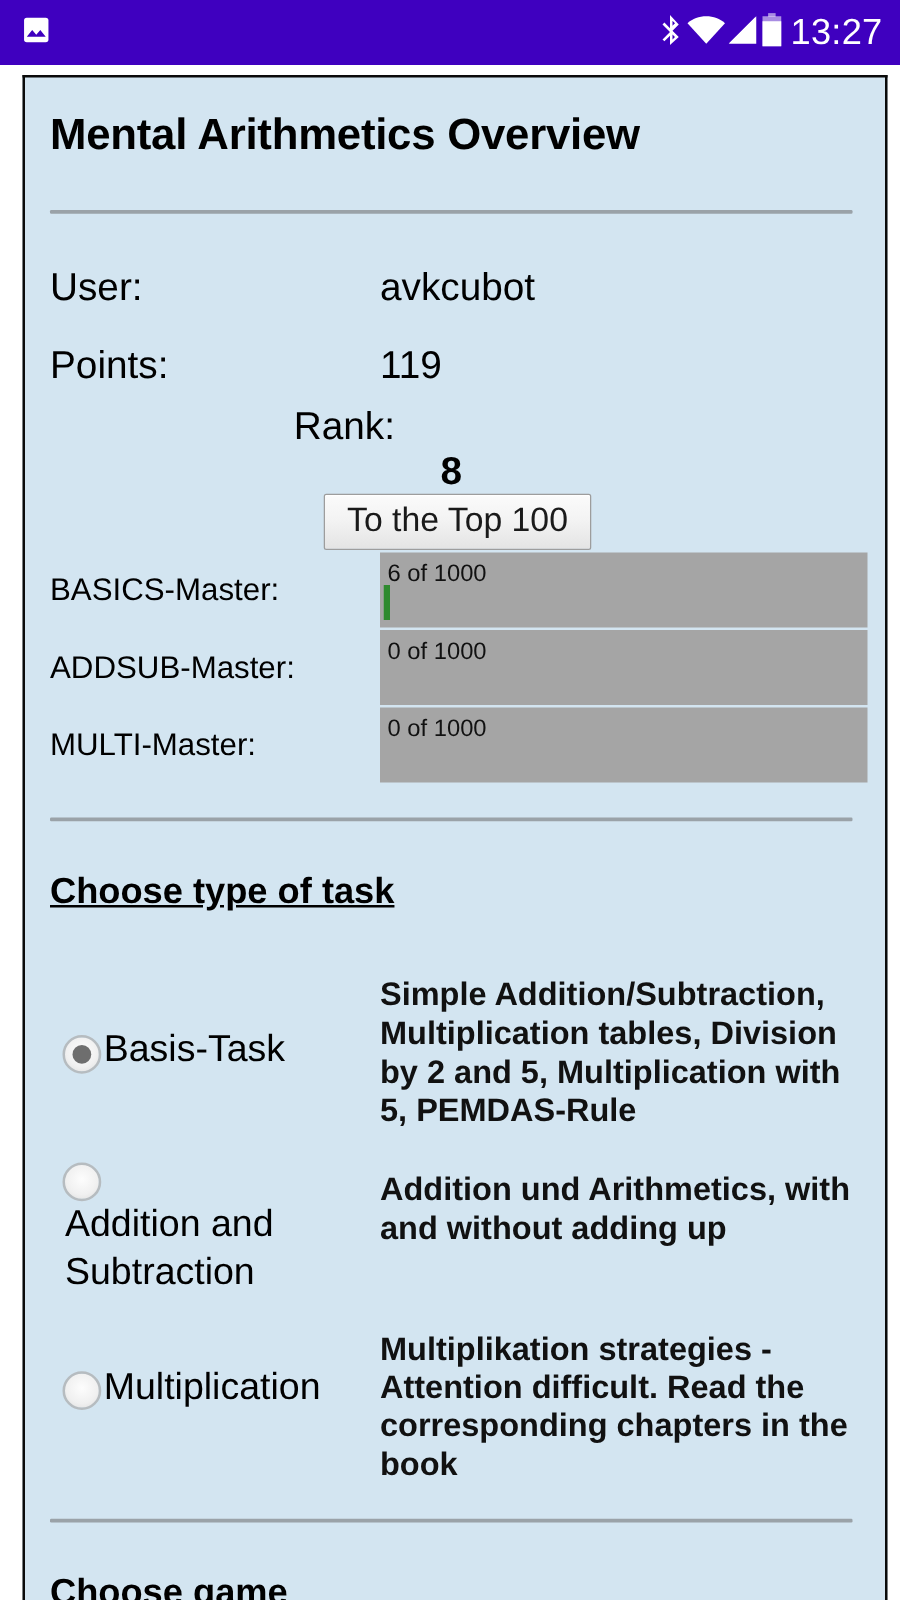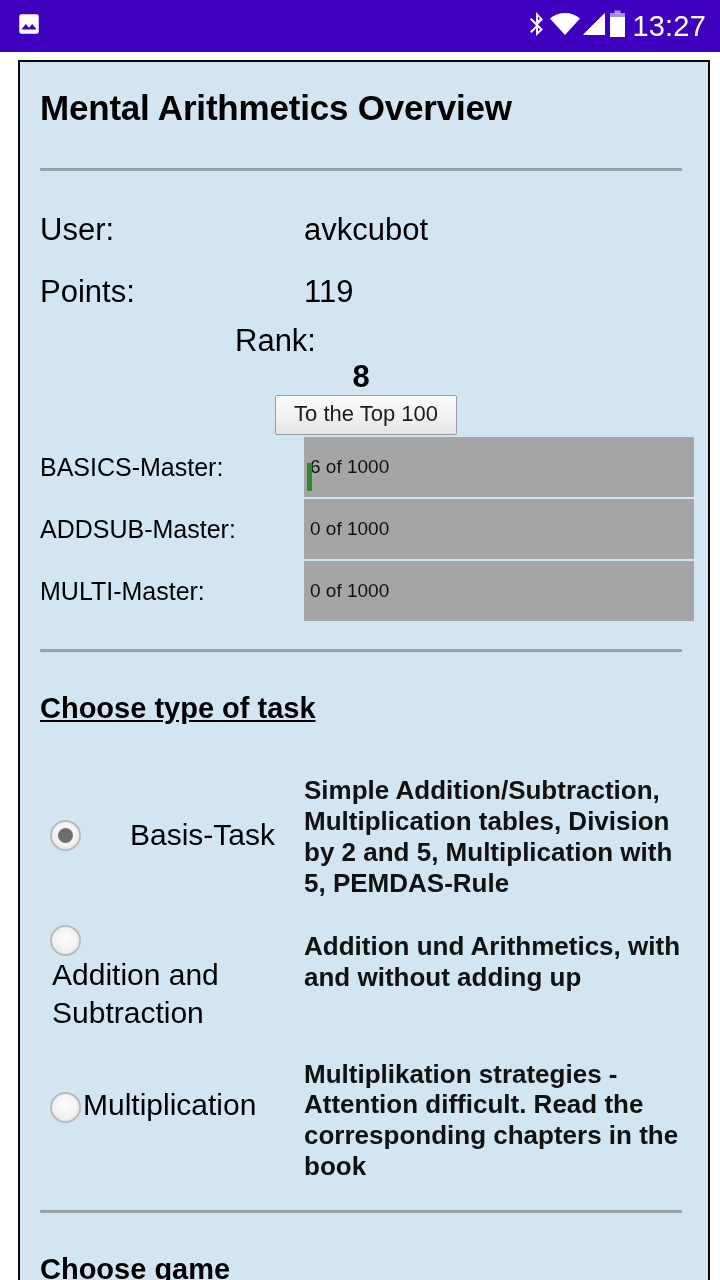--- a/index.html
+++ b/index.html
@@ -101,7 +101,7 @@
   }
   .btn {
     font-family: "Liberation Sans", sans-serif;
-    font-size: 22px;
+    font-size: 27px;
     color: #1a1a1a;
     background: linear-gradient(to bottom, #fbfbfb 0%, #f3f3f3 46%, #e4e4e4 100%);
     border: 1px solid #9d9d9d;

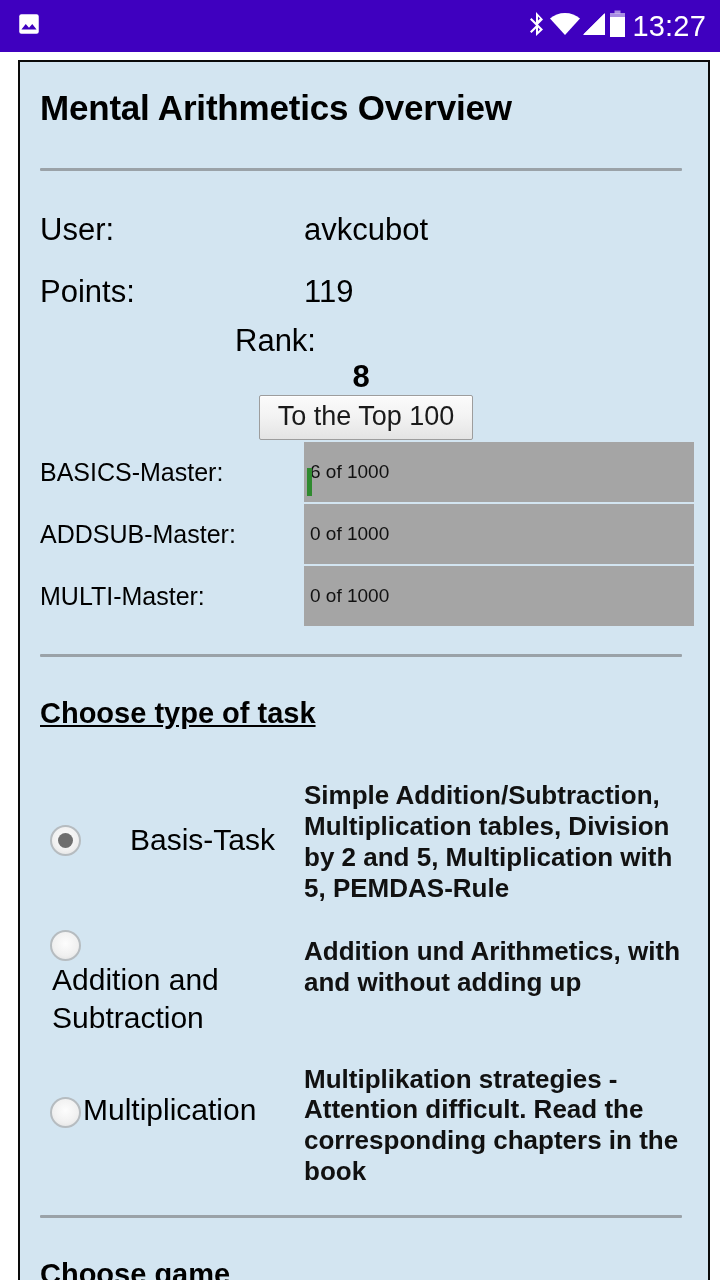--- a/index.html
+++ b/index.html
@@ -136,7 +136,7 @@
   }
   .prog-text {
     position: absolute;
-    top: 20px;
+    top: 8px;
     left: 6px;
     font-size: 19px;
     color: #111111;

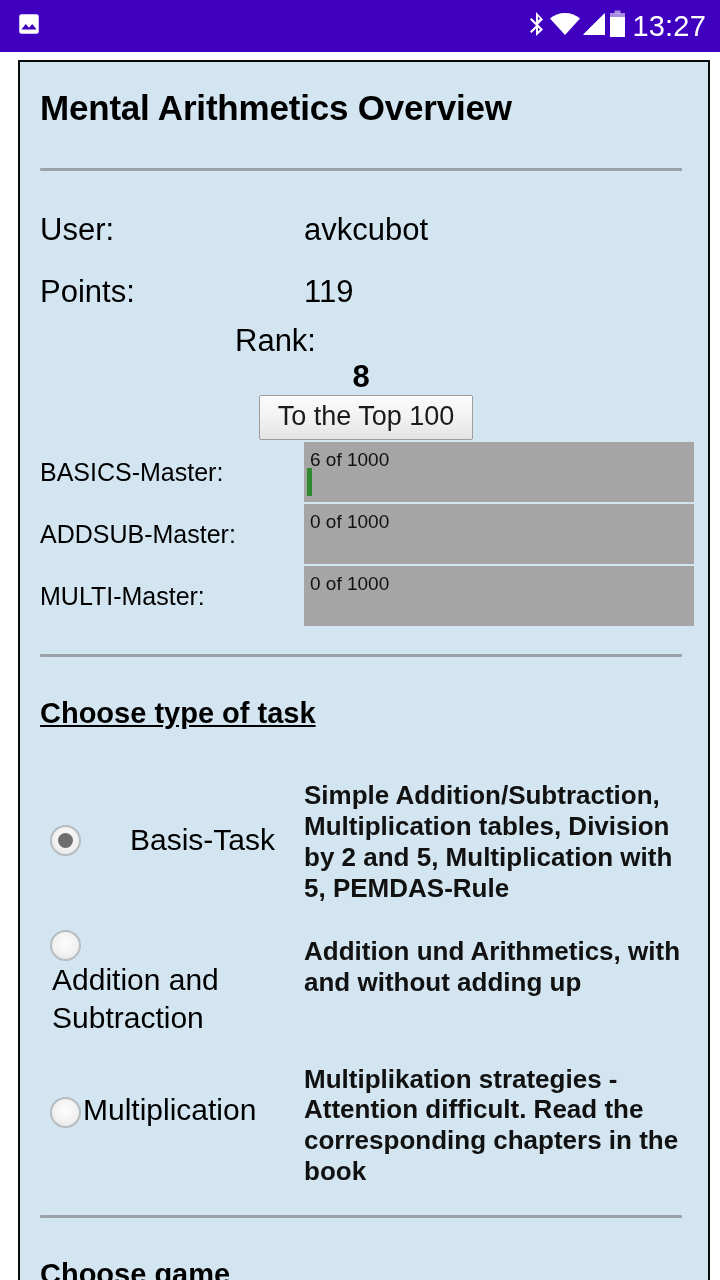--- a/index.html
+++ b/index.html
@@ -211,7 +211,7 @@
     font-weight: bold;
   }
   .opt-row.r1 { align-items: center; }
-  .opt-row.r1 .opt-left { align-items: flex-start; margin-top: 0; gap: 47px; }
+  .opt-row.r1 .opt-left { align-items: flex-end; margin-top: 0; }
   .opt-row.r1 .opt-desc { margin-top: 4px; }
   .opt-row.r2 { margin-top: 22px; }
   .opt-row.r2 .opt-left { padding-left: 12px; }

